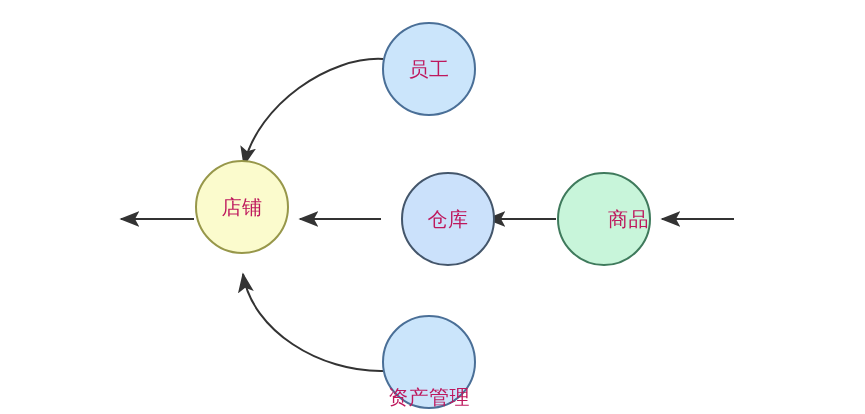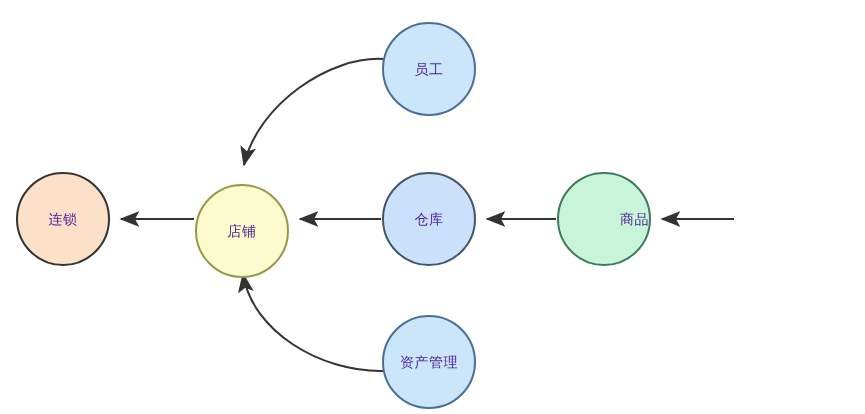--- a/index.html
+++ b/index.html
@@ -37,8 +37,8 @@
     border-style: solid;
   }
   .node-label {
-    font-size: 14px;
-    color: #4c1d95;
+    font-size: 20px;
+    color: #be185d;
     letter-spacing: 0.5px;
     line-height: 1;
     white-space: nowrap;

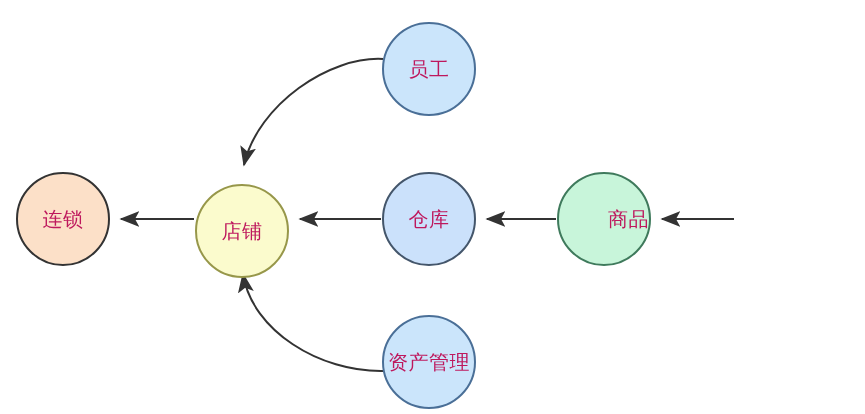--- a/index.html
+++ b/index.html
@@ -73,9 +73,6 @@
     <path d="M 383 371 C 320 372, 252 331, 243 274" fill="none" stroke="#333333" stroke-width="2" marker-end="url(#arrowhead-solid)"></path>
   </svg>
 
-  <div class="node" style="left:16px; top:172px; width:94px; height:94px; background:#fce0c8; border-color:#333333;">
-    <span class="node-label">连锁</span>
-  </div>
 
   <div class="node" style="left:195px; top:184px; width:94px; height:94px; background:#fbfbcd; border-color:#97974a;">
     <span class="node-label">店铺</span>

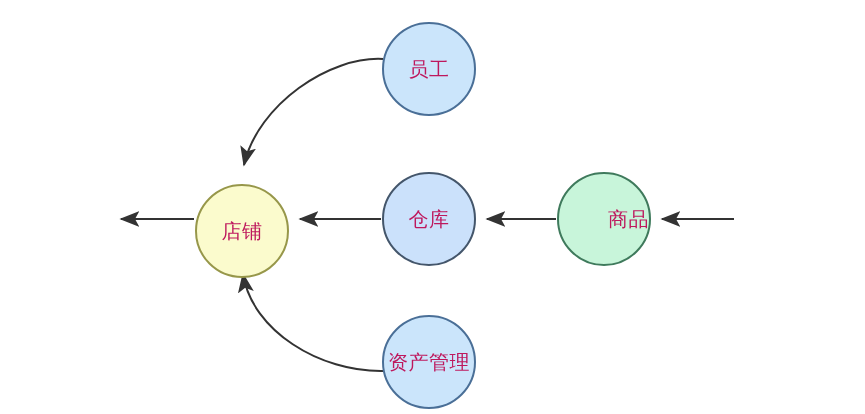--- a/index.html
+++ b/index.html
@@ -74,7 +74,7 @@
   </svg>
 
 
-  <div class="node" style="left:195px; top:184px; width:94px; height:94px; background:#fbfbcd; border-color:#97974a;">
+  <div class="node" style="left:195px; top:160px; width:94px; height:94px; background:#fbfbcd; border-color:#97974a;">
     <span class="node-label">店铺</span>
   </div>
 

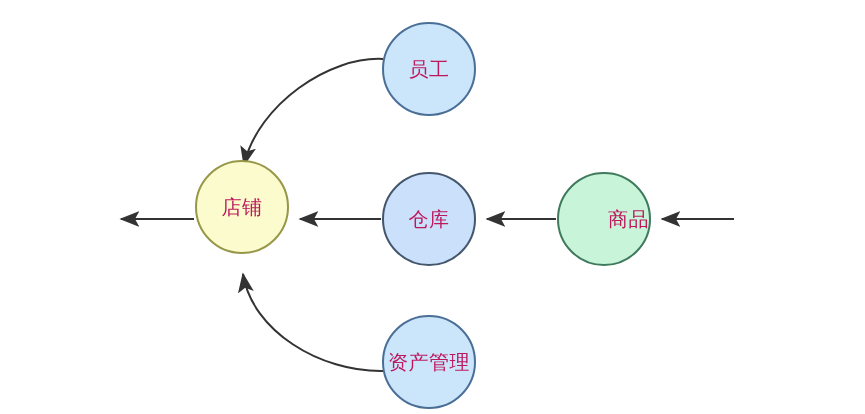--- a/index.html
+++ b/index.html
@@ -82,7 +82,7 @@
     <span class="node-label">员工</span>
   </div>
 
-  <div class="node" style="left:382px; top:172px; width:94px; height:94px; background:#cbe1fb; border-color:#44566b;">
+  <div class="node" style="left:401px; top:172px; width:94px; height:94px; background:#cbe1fb; border-color:#44566b;">
     <span class="node-label">仓库</span>
   </div>
 

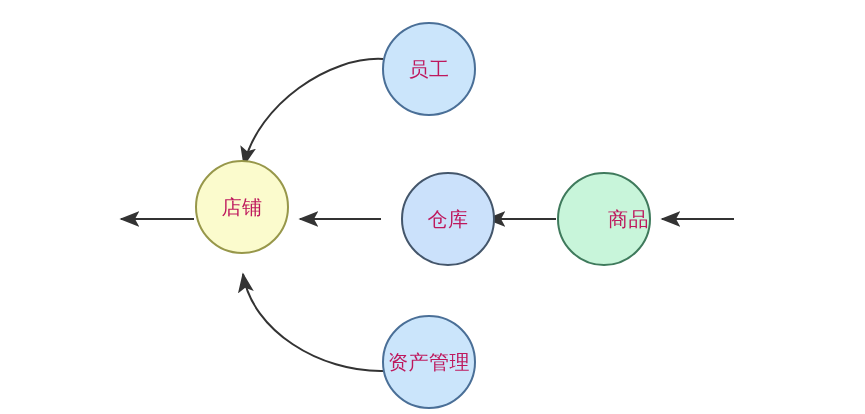--- a/index.html
+++ b/index.html
@@ -91,7 +91,7 @@
   </div>
 
 
-  <div class="node" style="left:382px; top:315px; width:94px; height:94px; background:#cbe5fb; border-color:#4a6f97;">
+  <div class="node" style="left:382px; top:315px; width:94px; height:94px; background:#cbe5fb; border-color:#4a6f97;align-items:flex-end;">
     <span class="node-label">资产管理</span>
   </div>
 

